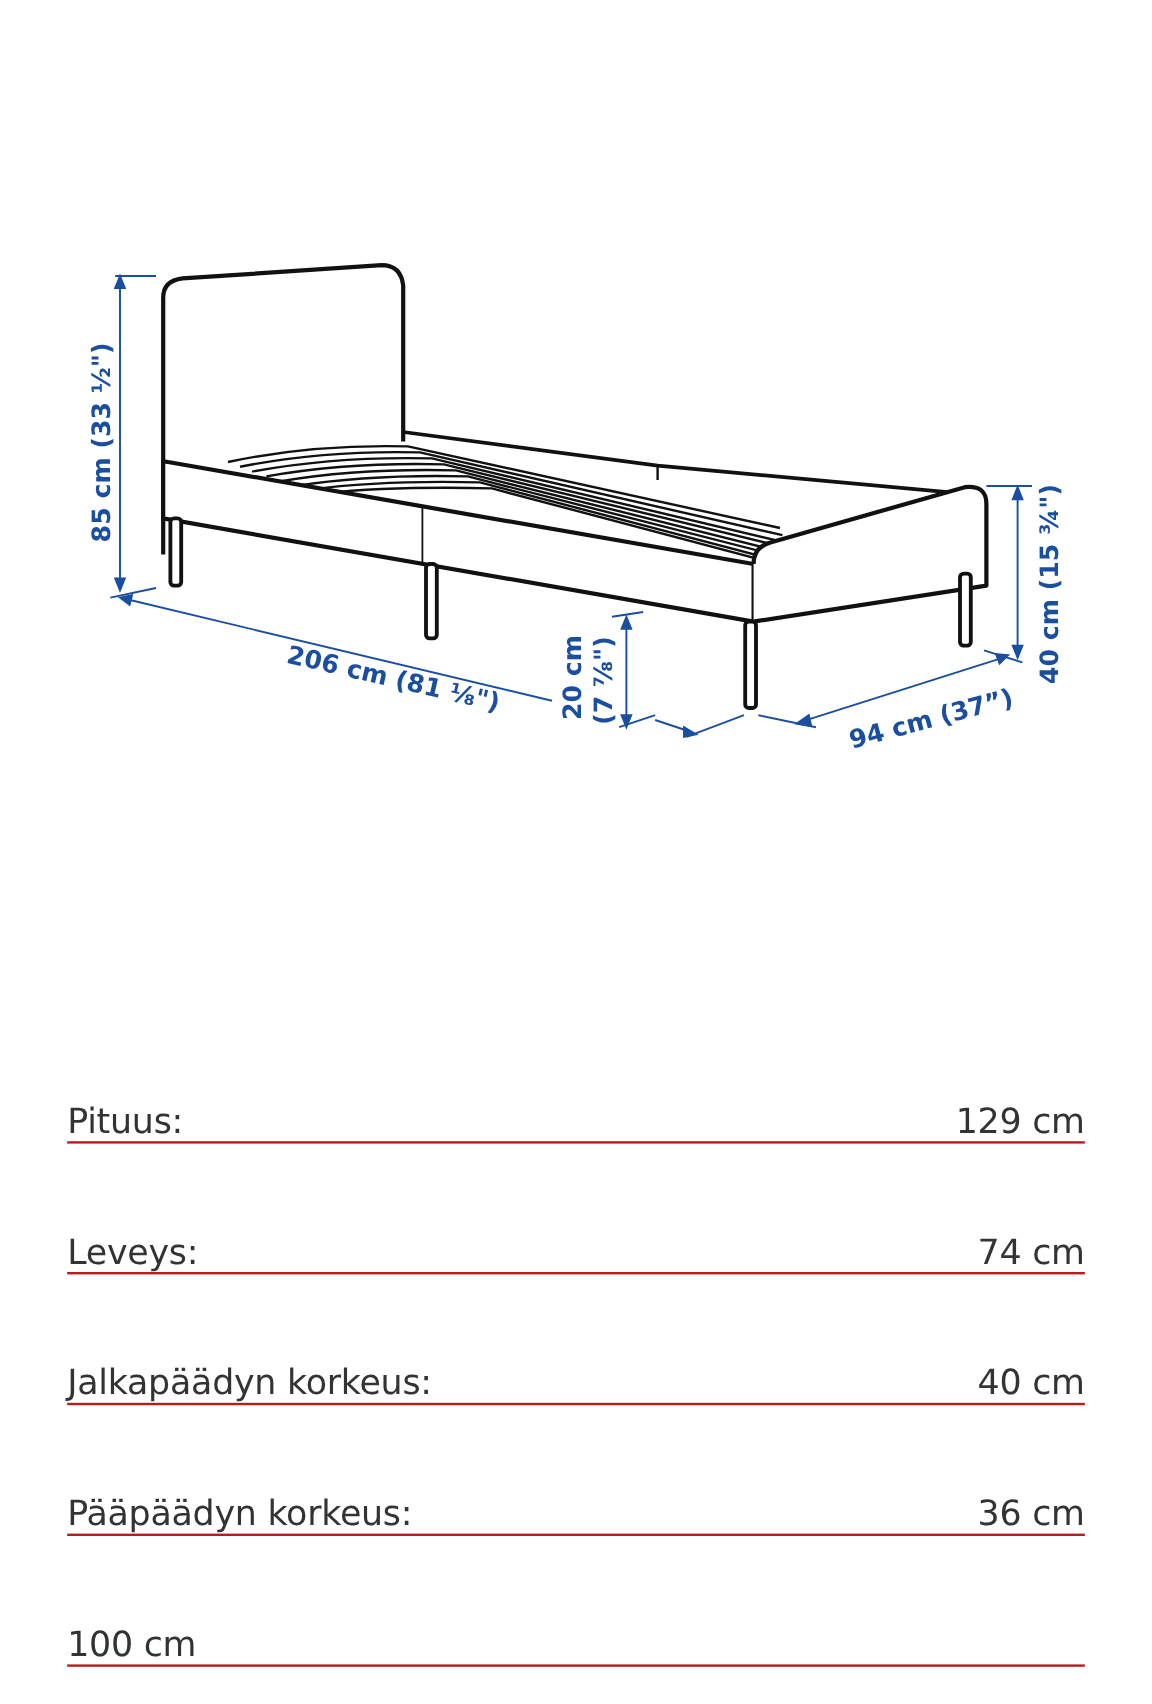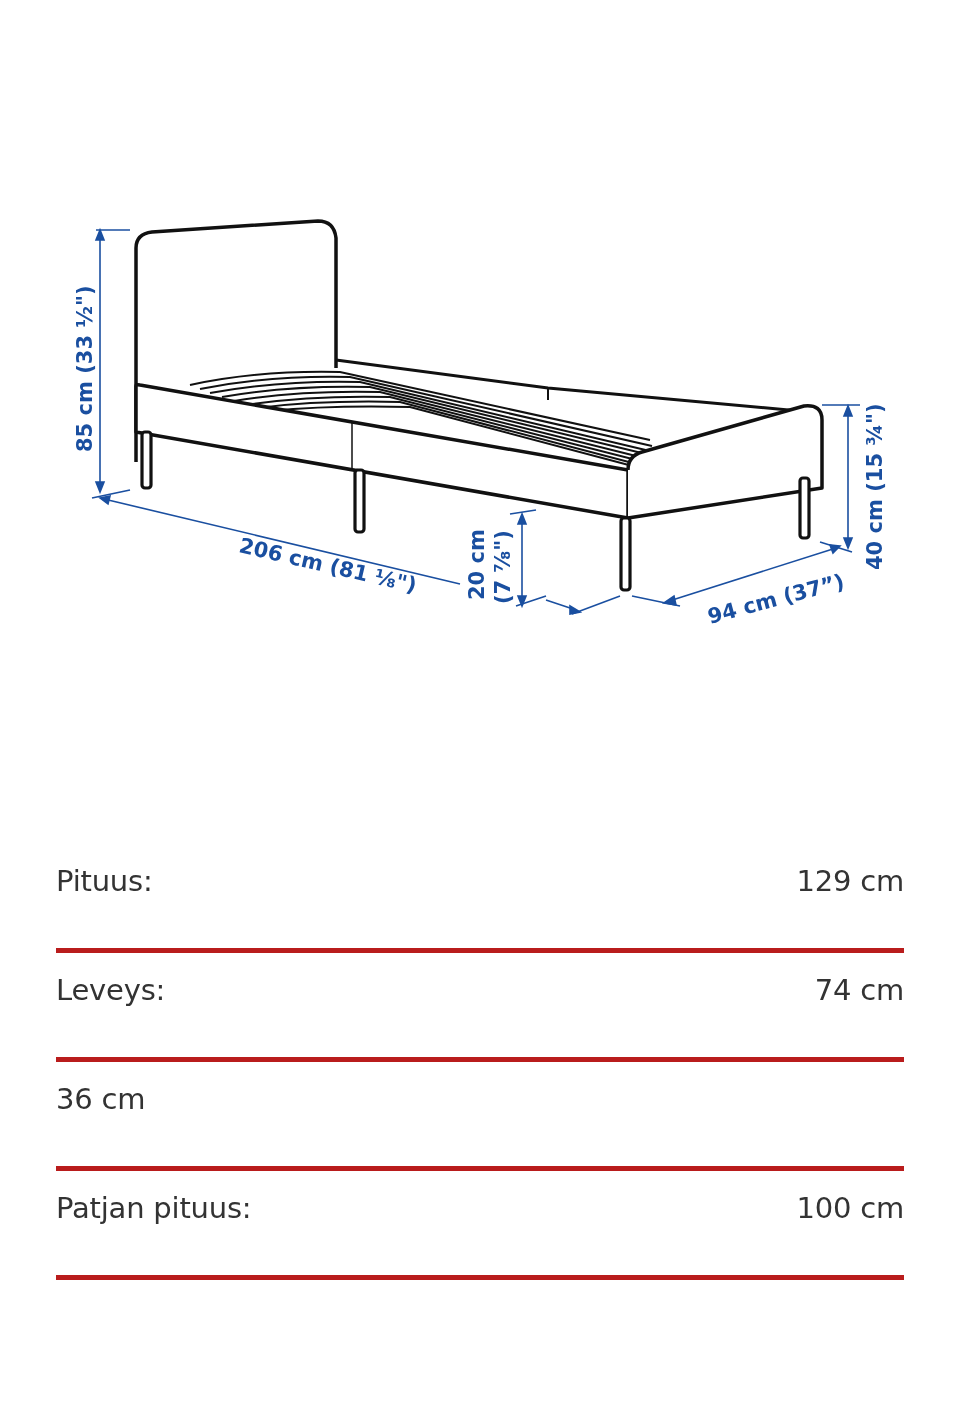--- a/index.html
+++ b/index.html
@@ -41,9 +41,9 @@
     .spec-row {
       display: flex;
       justify-content: space-between;
-      align-items: flex-start;
+      align-items: flex-end;
       height: 91px;
-      border-bottom: 5px solid #b91c1c;
+      border-bottom: 2px solid #b91c1c;
       box-sizing: border-box;
       padding-top: 2px;
     }

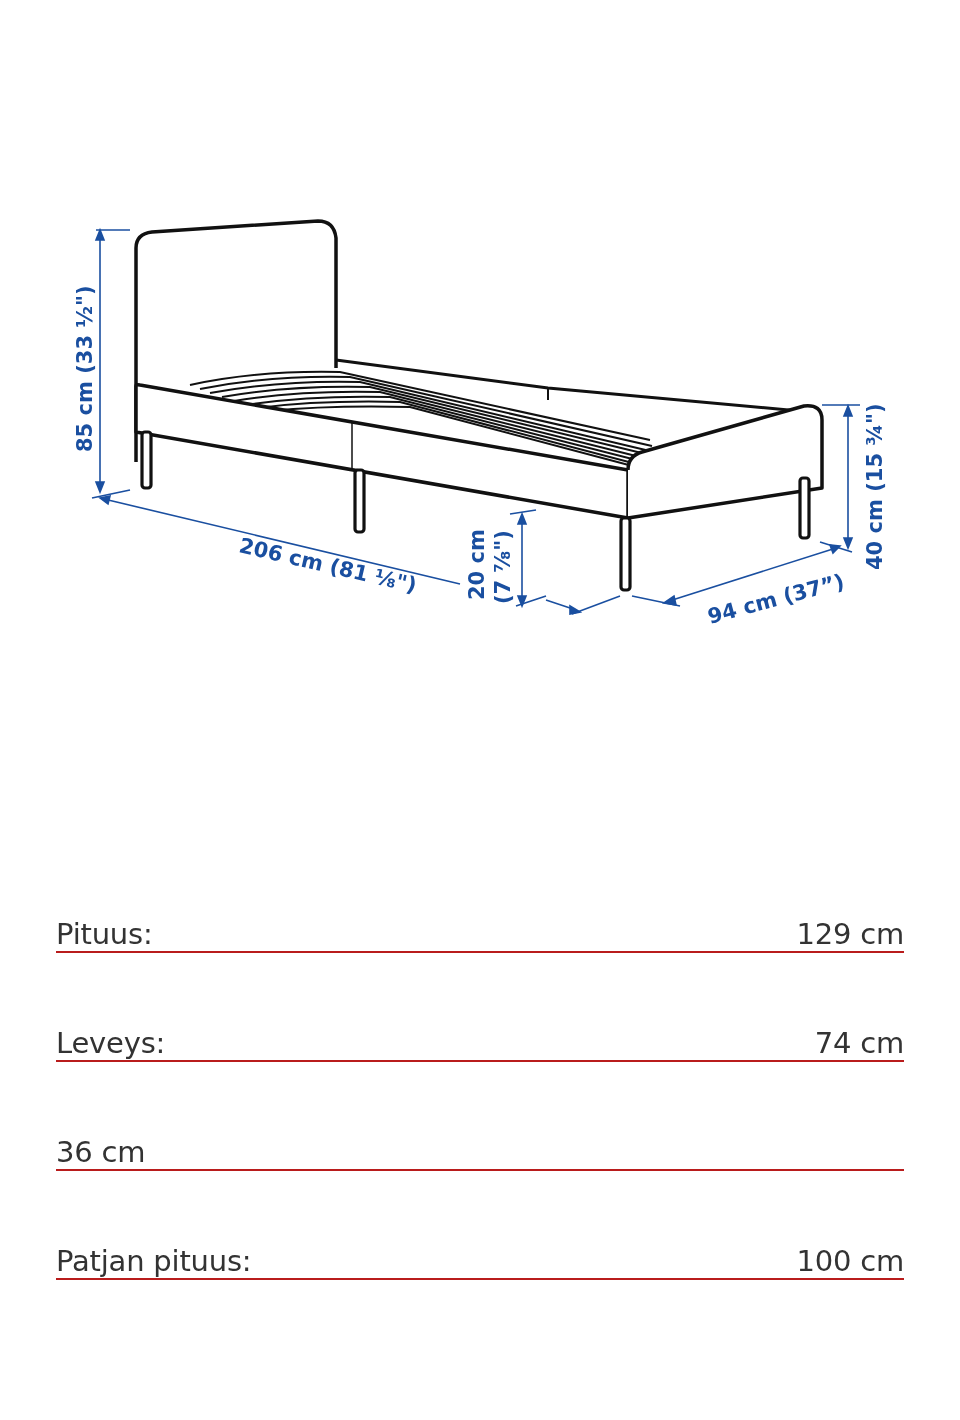--- a/index.html
+++ b/index.html
@@ -141,6 +141,10 @@
     <span class="spec-value">74 cm</span>
   </div>
   <div class="spec-row">
+    <span class="spec-label">Jalkapäädyn korkeus:</span>
+    <span class="spec-value">40 cm</span>
+  </div>
+  <div class="spec-row">
     <span class="spec-value">36 cm</span>
   </div>
   <div class="spec-row">

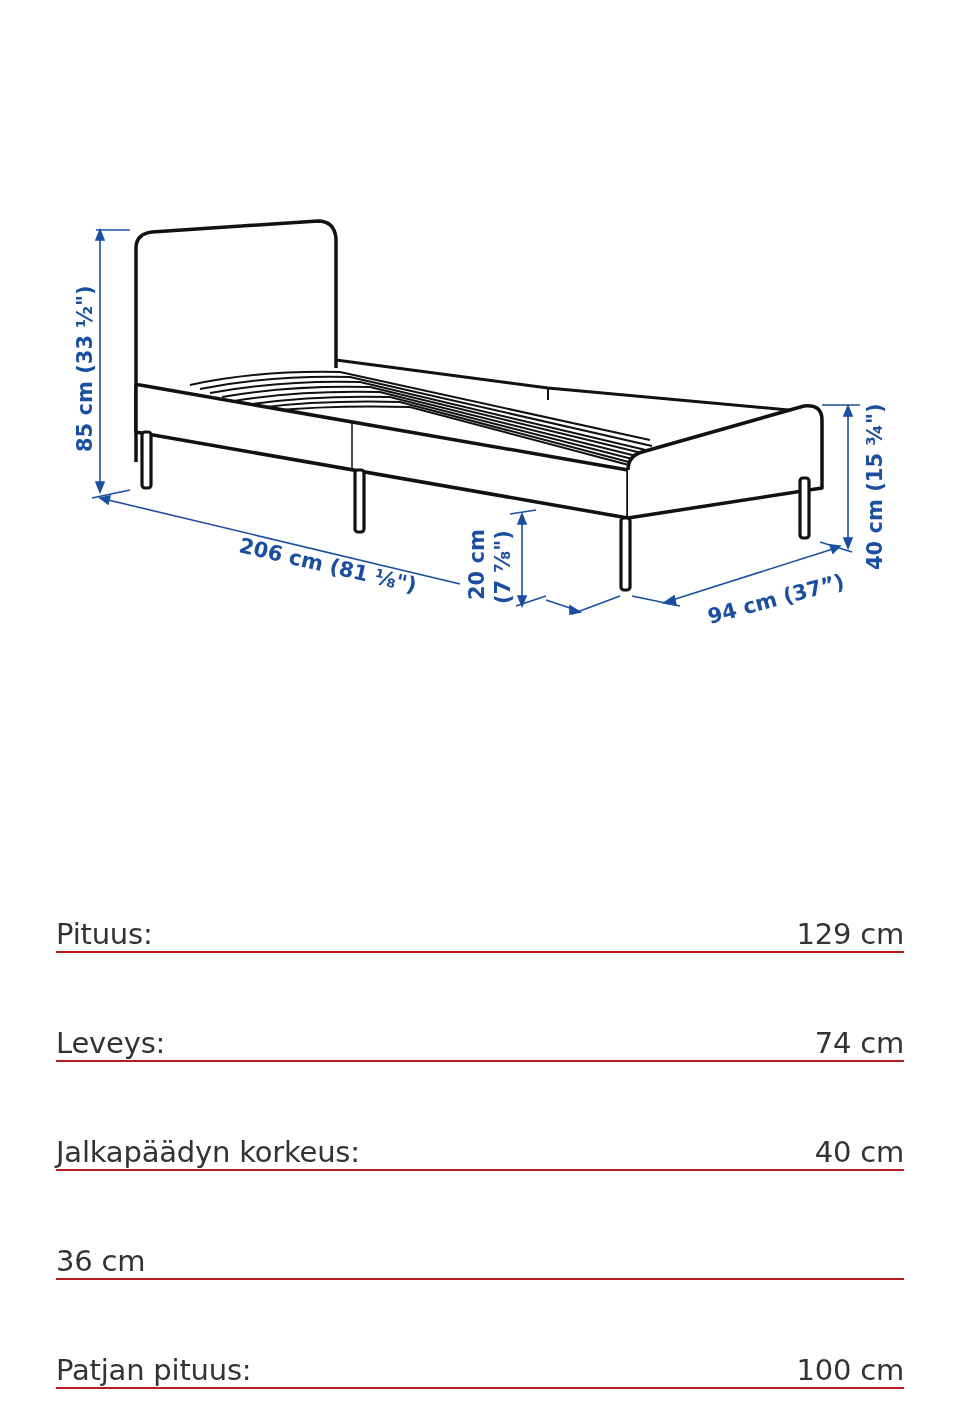--- a/index.html
+++ b/index.html
@@ -145,6 +145,7 @@
     <span class="spec-value">40 cm</span>
   </div>
   <div class="spec-row">
+    <span class="spec-label">Pääpäädyn korkeus:</span>
     <span class="spec-value">36 cm</span>
   </div>
   <div class="spec-row">

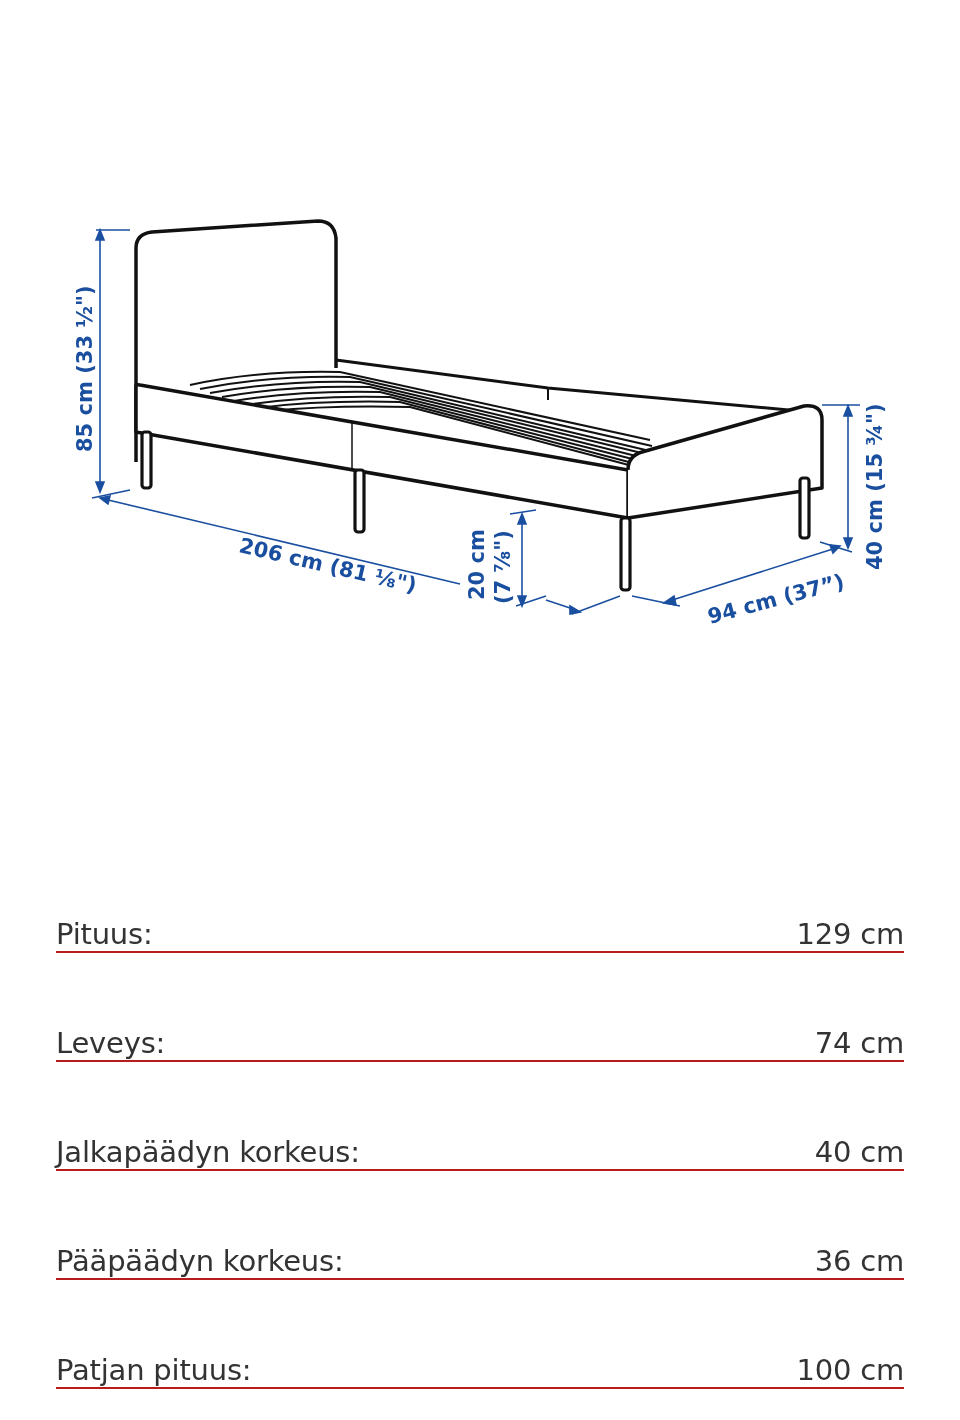--- a/index.html
+++ b/index.html
@@ -149,7 +149,6 @@
     <span class="spec-value">36 cm</span>
   </div>
   <div class="spec-row">
-    <span class="spec-label">Patjan pituus:</span>
     <span class="spec-value">100 cm</span>
   </div>
 </div>

